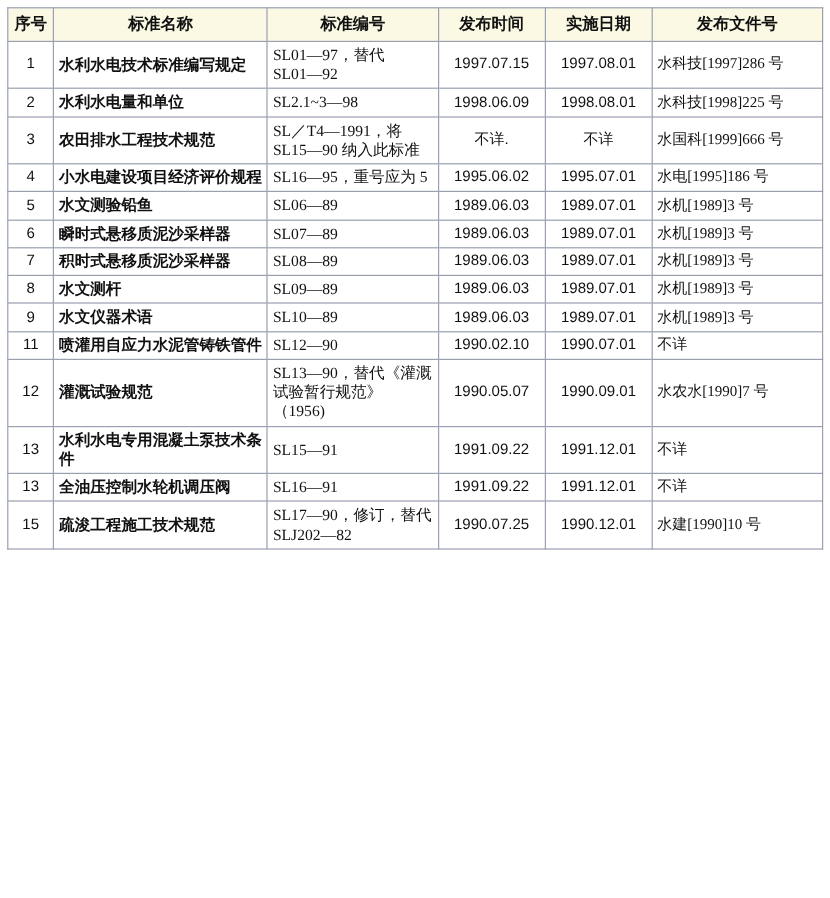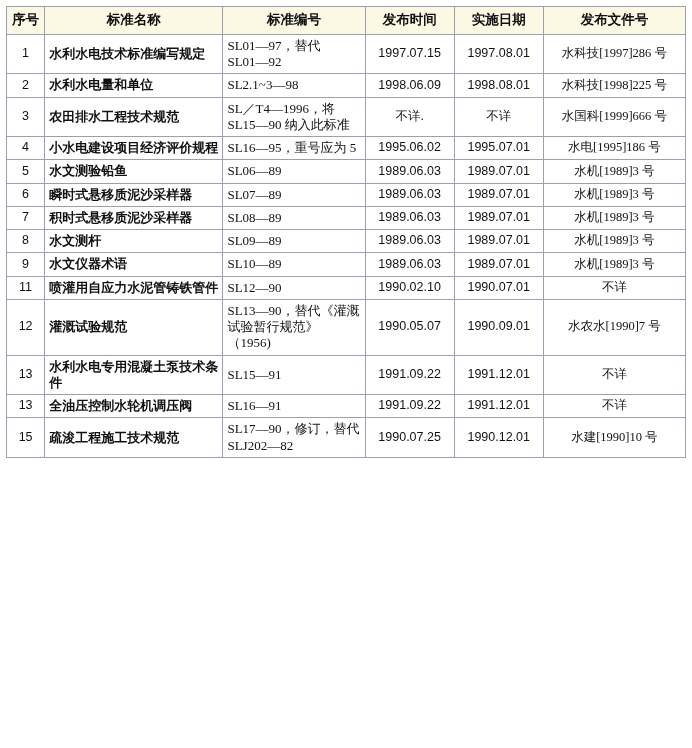--- a/index.html
+++ b/index.html
@@ -69,7 +69,7 @@
     font-size: 12.5px;
   }
   td.col-doc {
-    text-align: center;
+    text-align: left;
     font-size: 12.5px;
   }
   .cell-multiline {

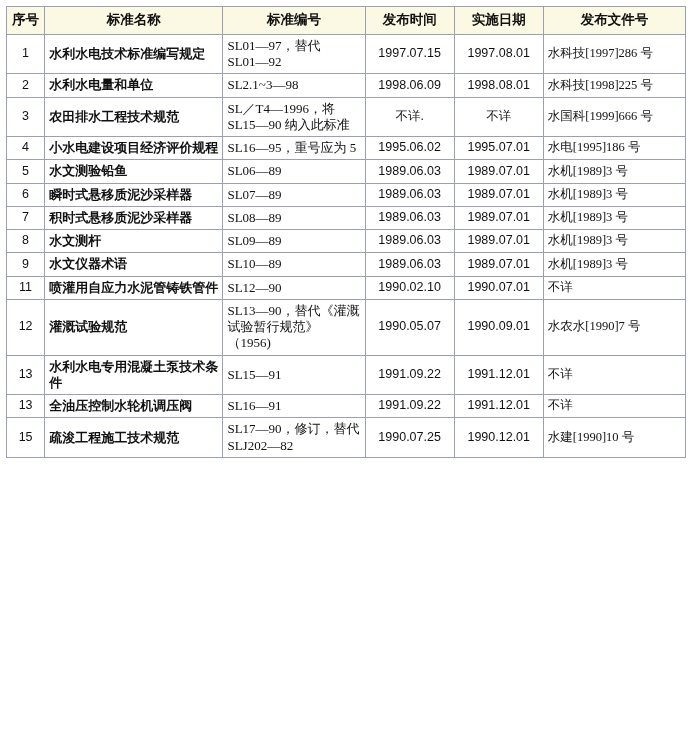--- a/index.html
+++ b/index.html
@@ -120,7 +120,7 @@
       <tr>
         <td class="col-no">3</td>
         <td class="col-name">农田排水工程技术规范</td>
-        <td class="col-code cell-multiline">SL／T4—1996，将 SL15—90 纳入此标准</td>
+        <td class="col-code cell-multiline">SL／T4—1991，将 SL15—90 纳入此标准</td>
         <td class="col-pub">不详.</td>
         <td class="col-impl">不详</td>
         <td class="col-doc">水国科[1999]666 号</td>

